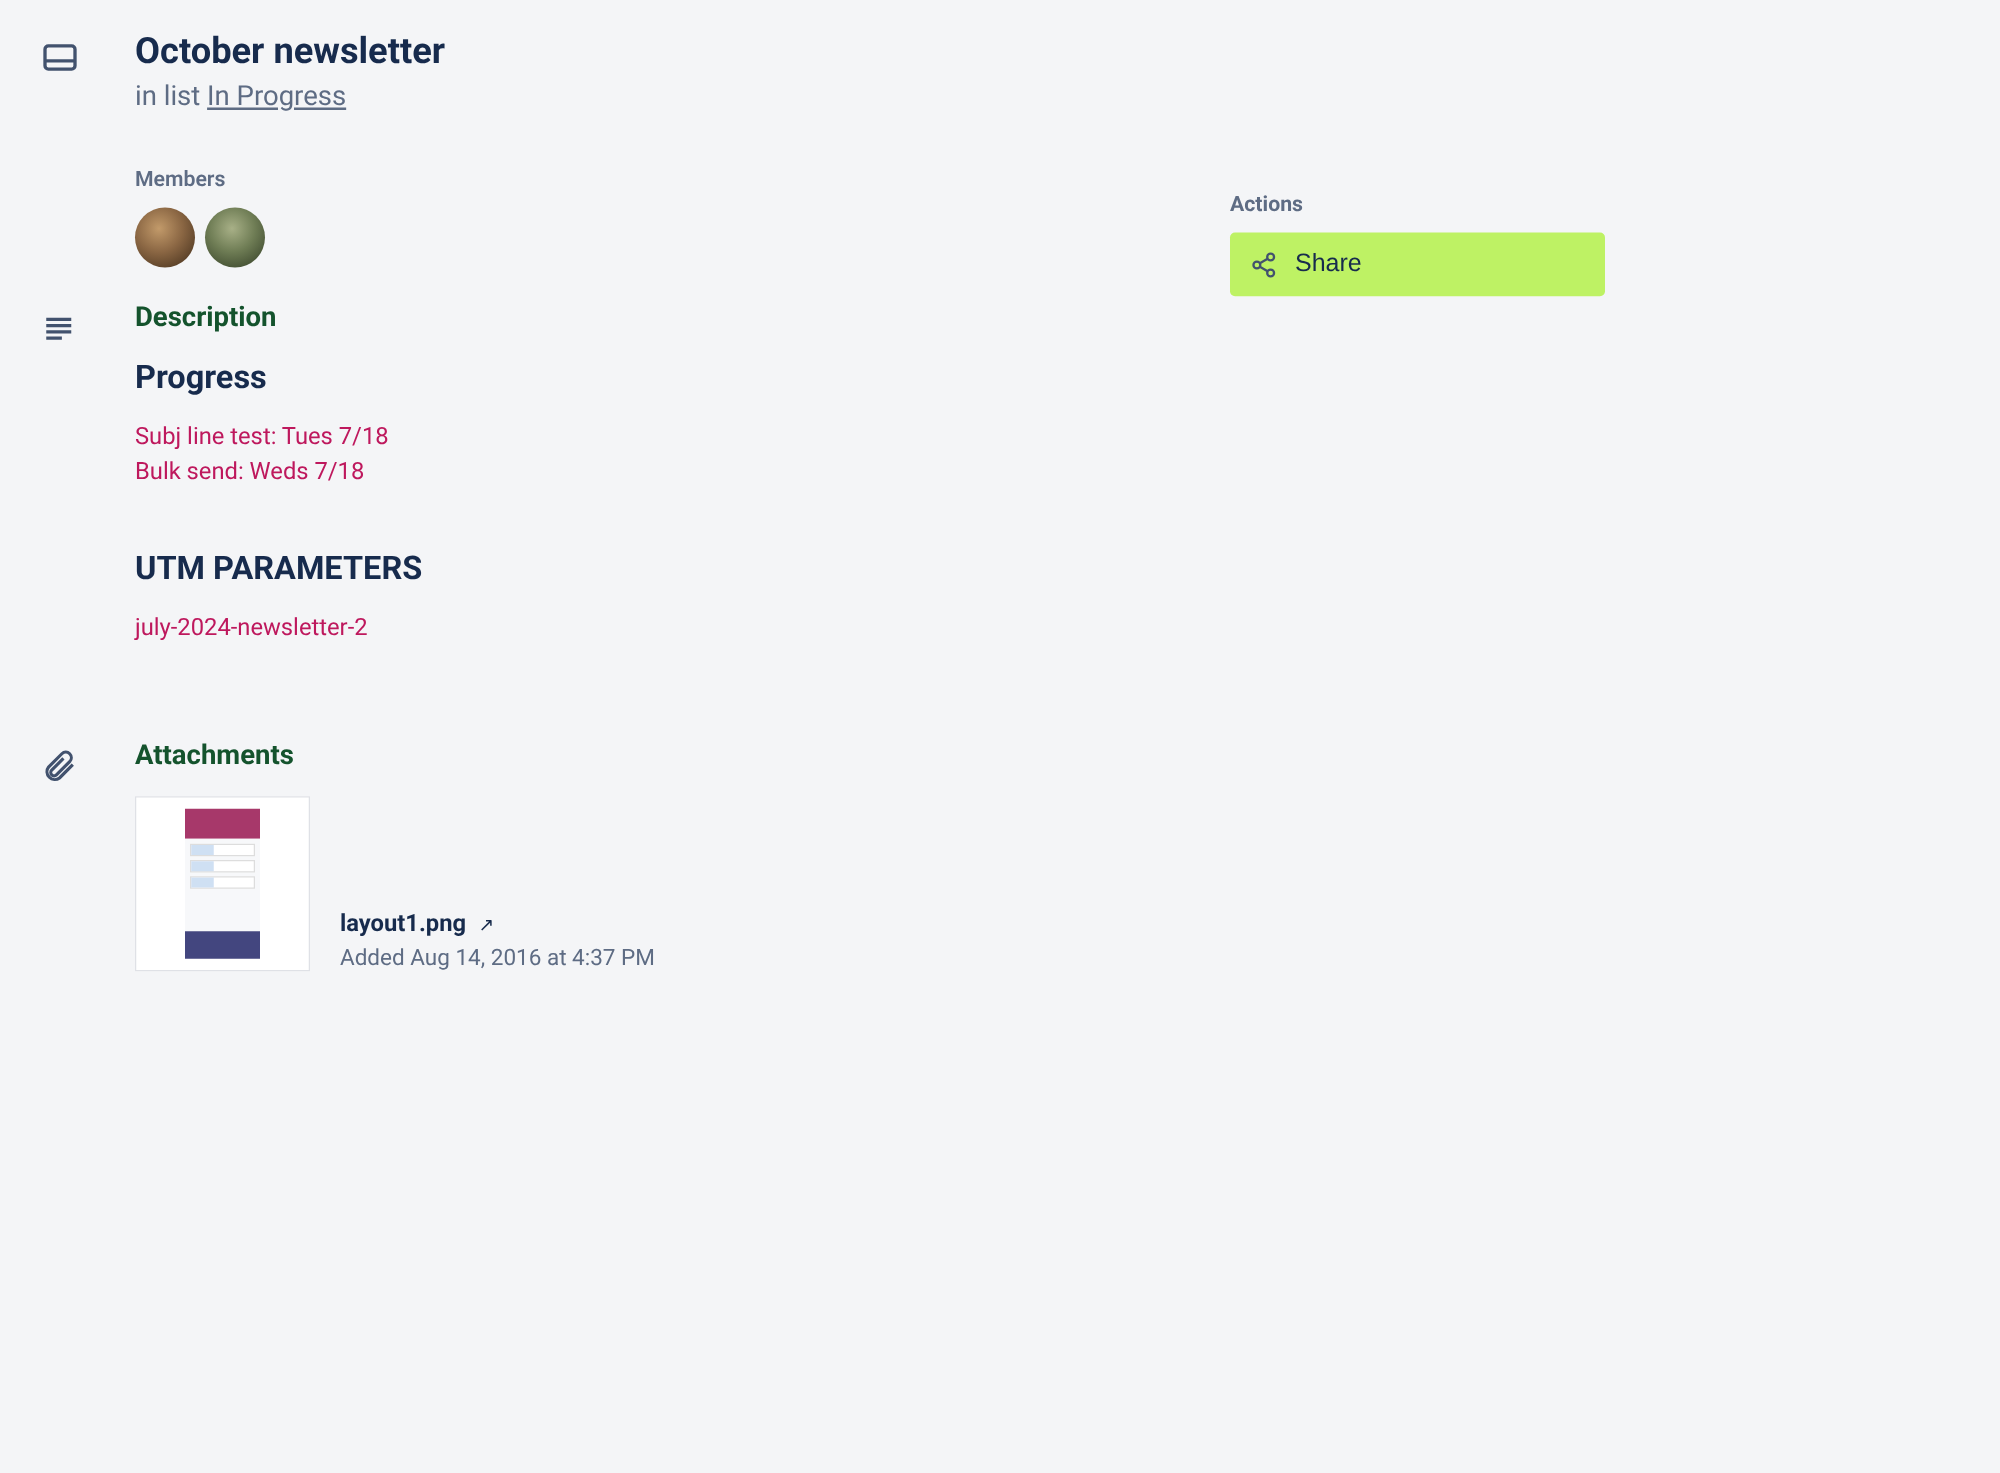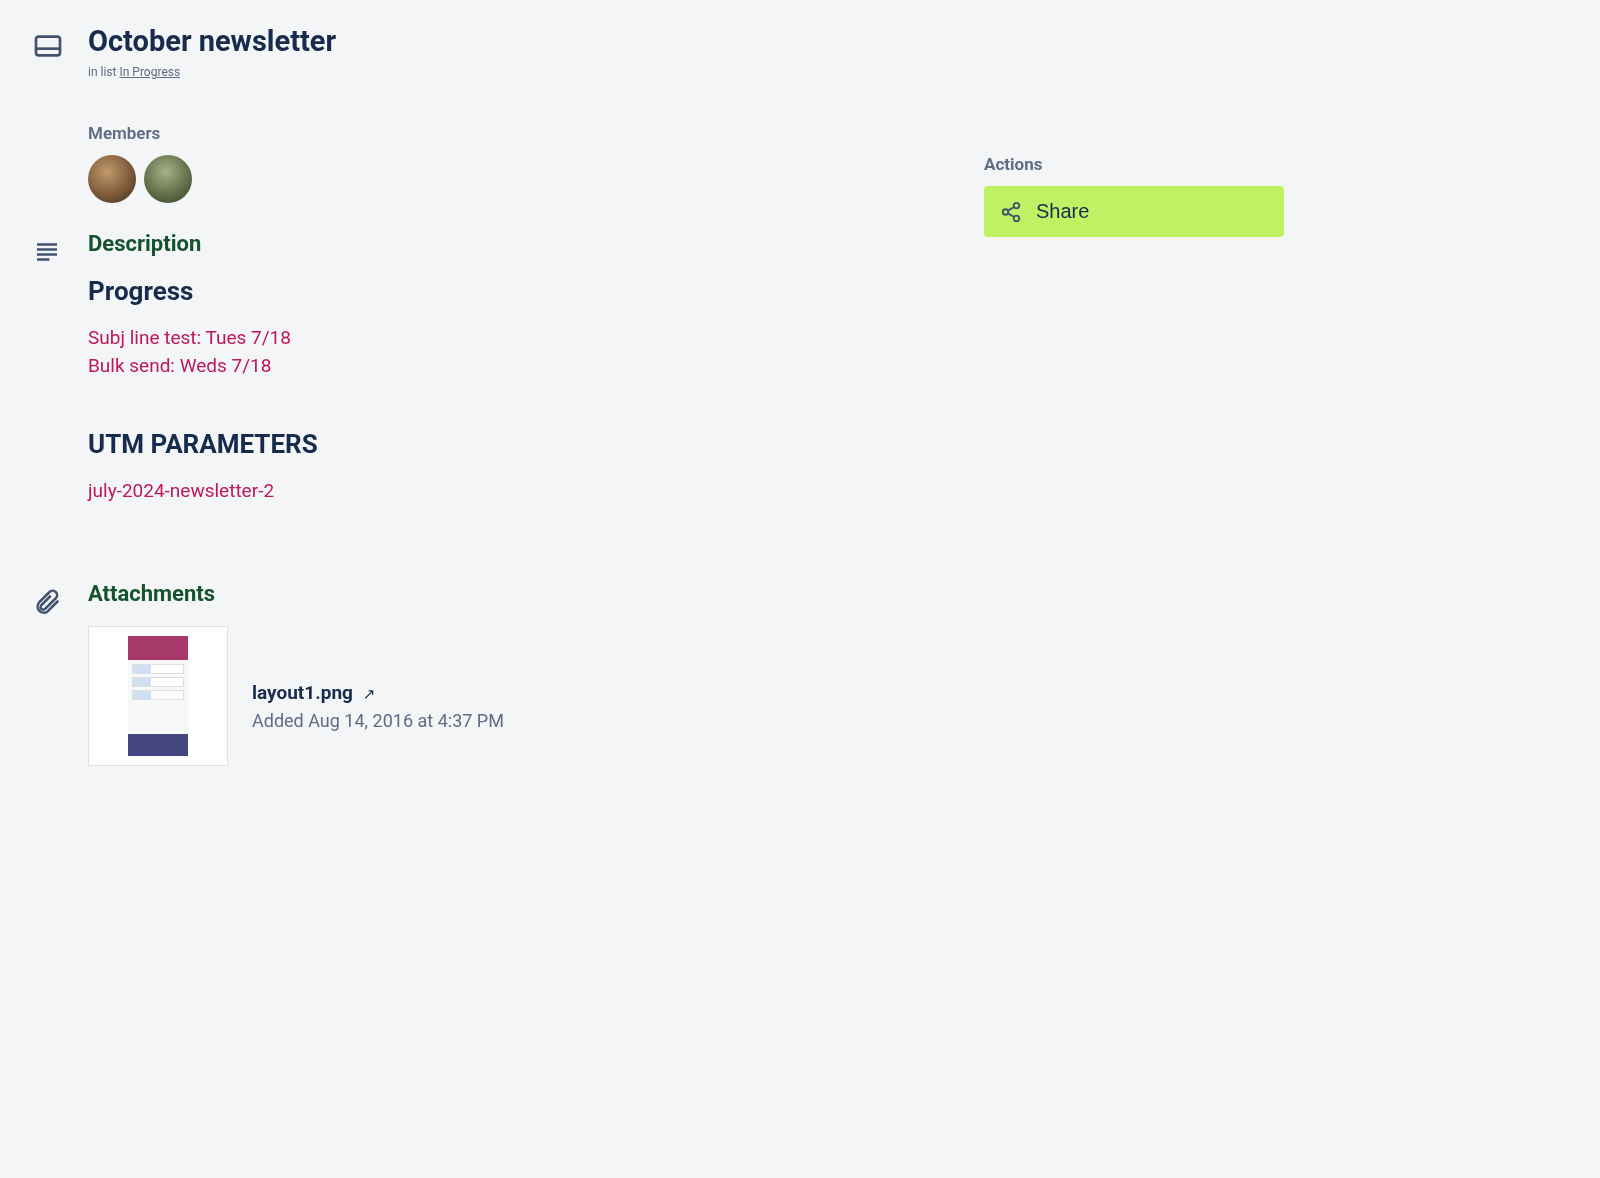--- a/index.html
+++ b/index.html
@@ -15,7 +15,7 @@
 
     .section-row { display: flex; gap: 22px; margin-bottom: 28px; }
     .icon-col { width: 34px; flex-shrink: 0; padding-top: 6px; }
-    .content-col { flex: 1; }
+    .content-col { flex: 1; margin-left: 20px; }
 
     .card-title {
       font-size: 29px;

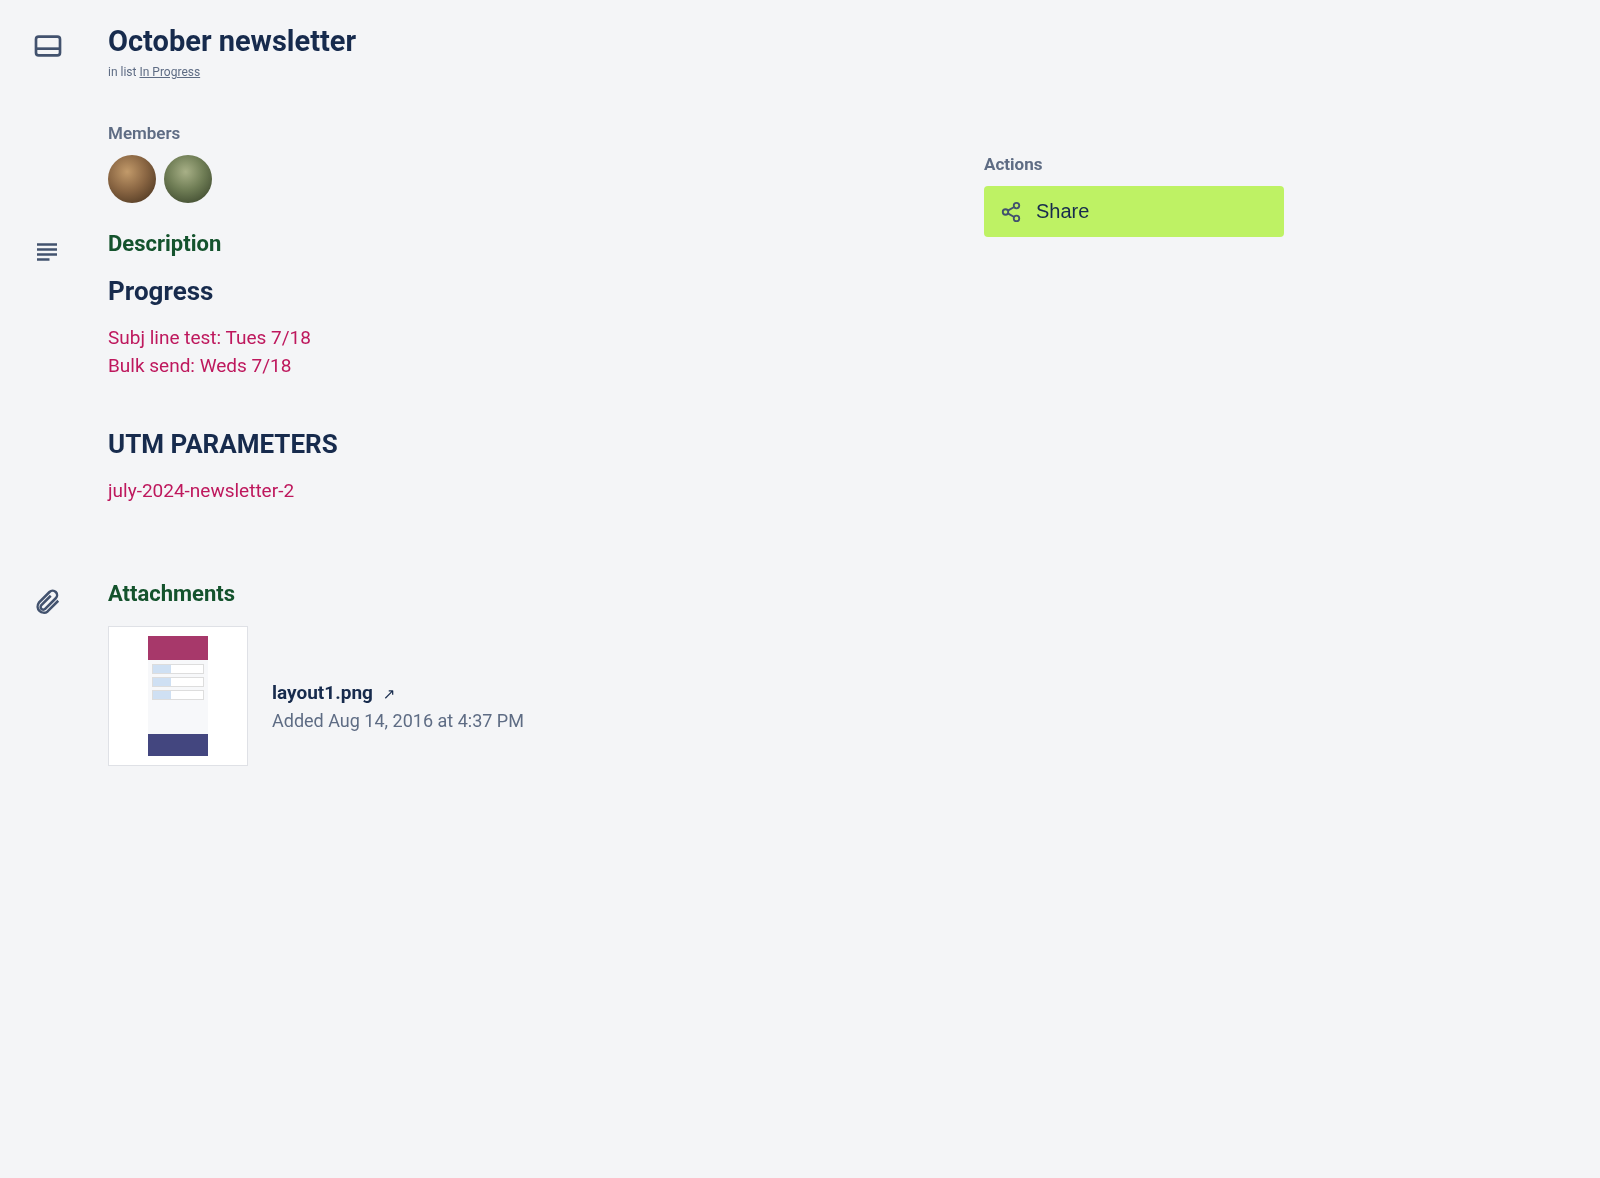--- a/index.html
+++ b/index.html
@@ -24,7 +24,7 @@
       line-height: 1.2;
     }
     .in-list {
-      font-size: 12px;
+      font-size: 22px;
       color: #5e6c84;
       margin-top: 6px;
     }

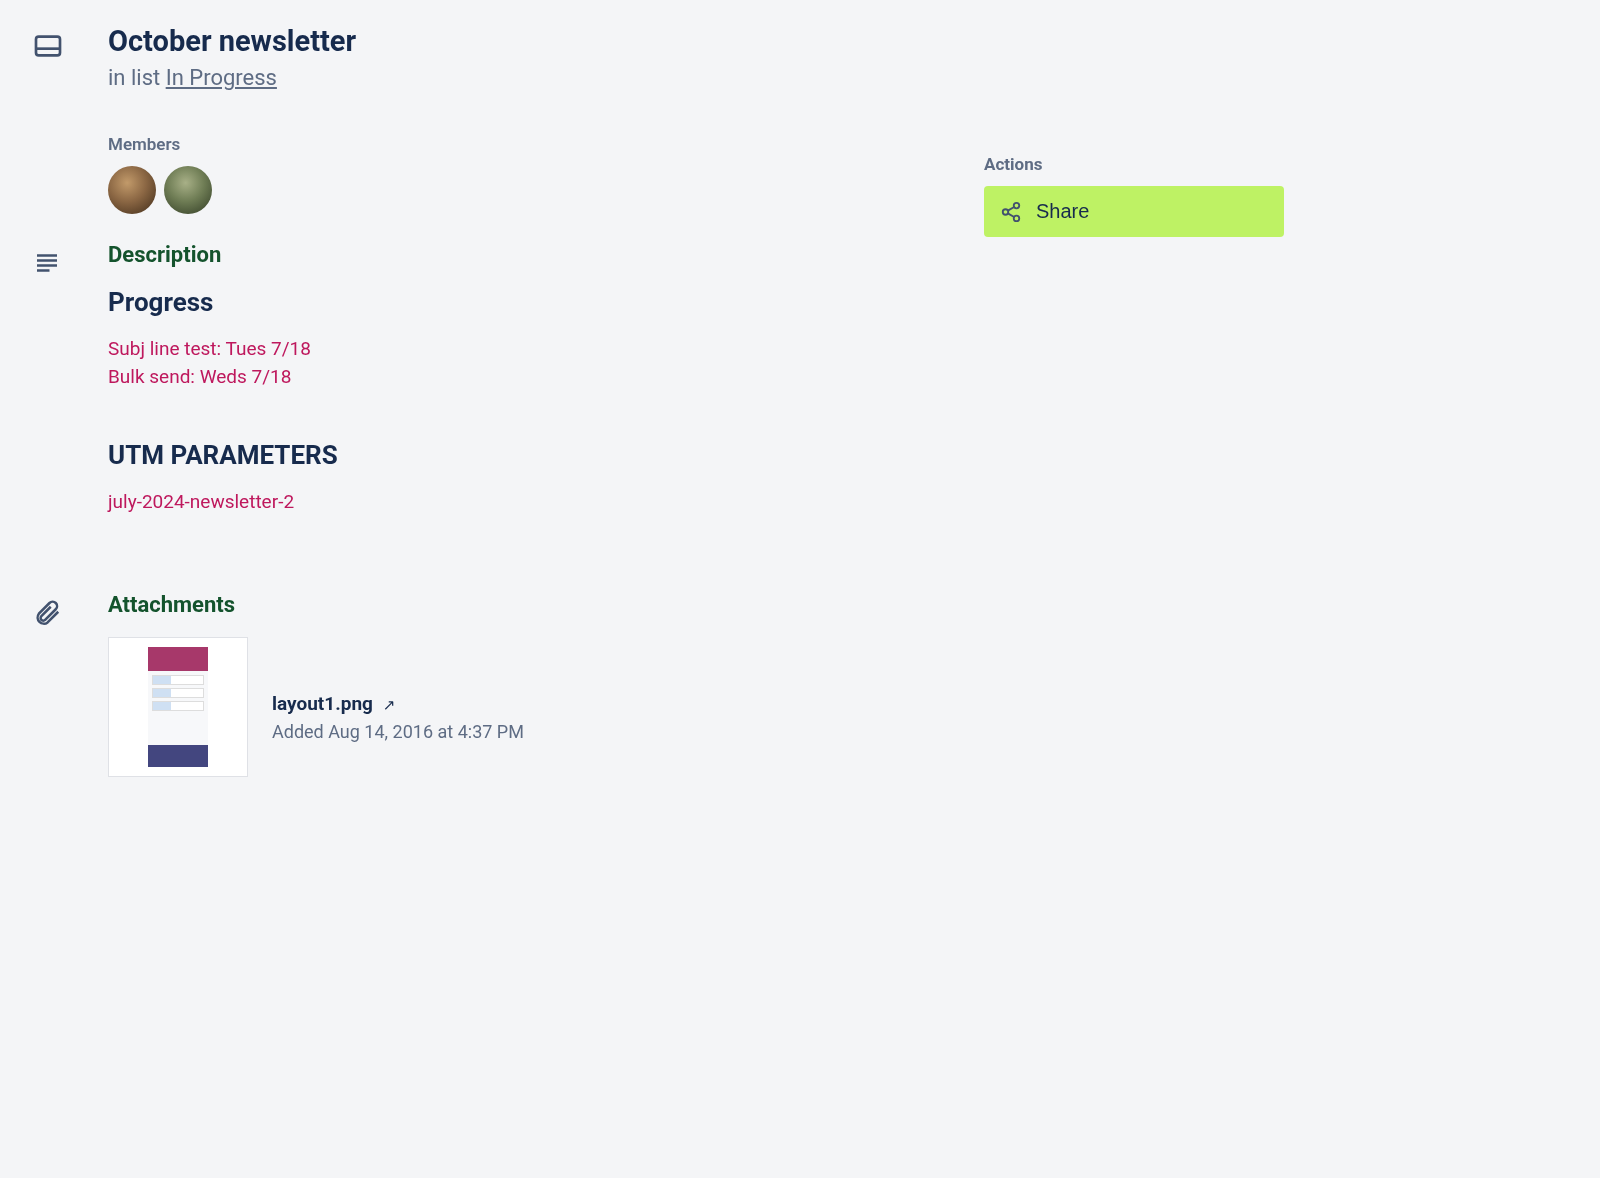--- a/index.html
+++ b/index.html
@@ -63,7 +63,7 @@
     }
     .desc-block { margin-bottom: 48px; }
 
-    .attachment-row { display: flex; align-items: center; gap: 24px; margin-top: 20px; }
+    .attachment-row { display: flex; align-items: flex-end; gap: 24px; margin-top: 20px; }
     .attachment-thumb {
       width: 140px; height: 140px;
       background: #fff;

